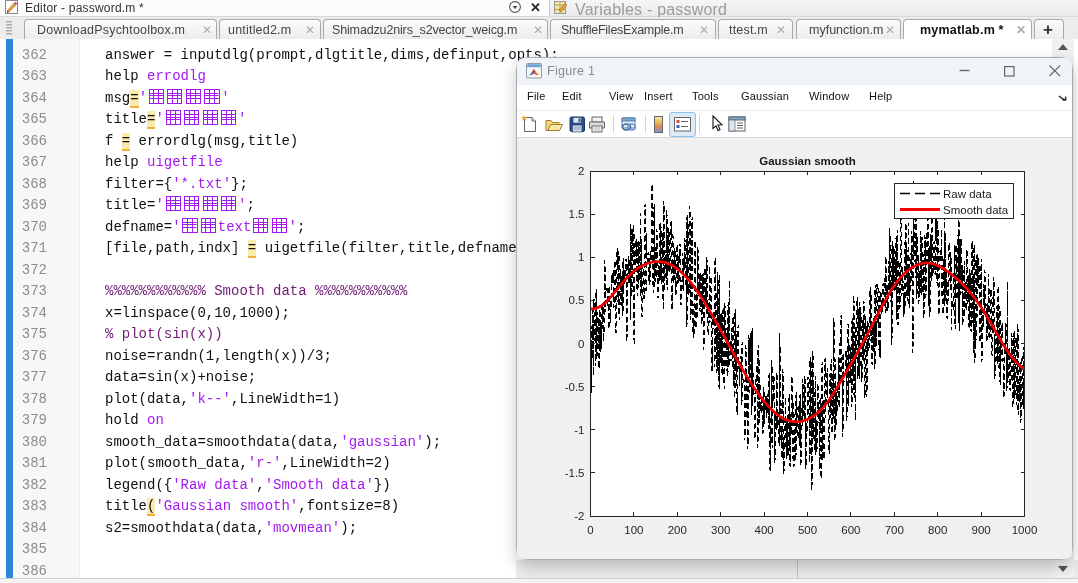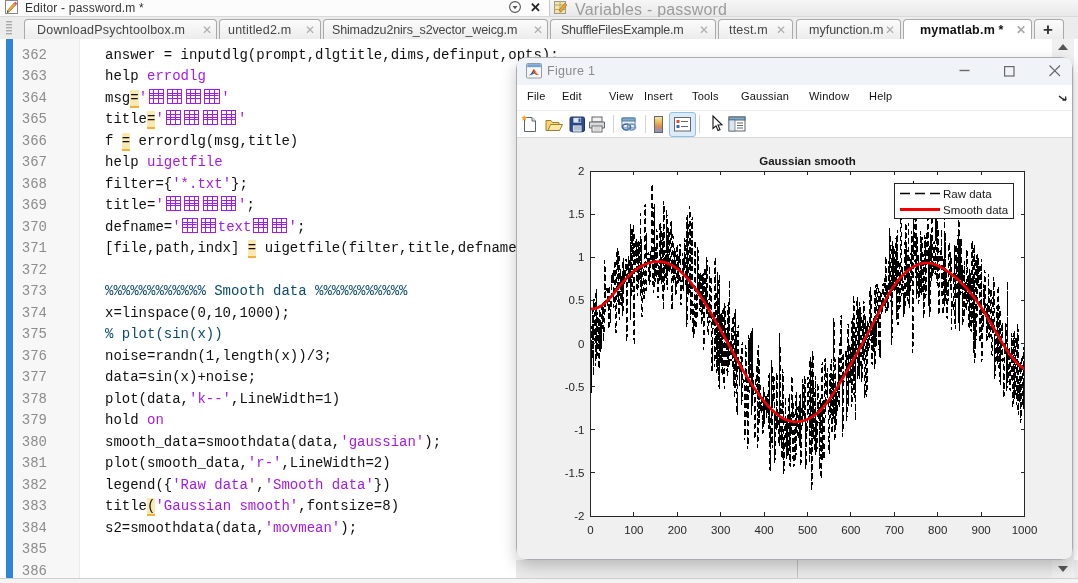--- a/index.html
+++ b/index.html
@@ -22,7 +22,7 @@
 #lnums{position:absolute;left:0;top:5.5px;width:47px;text-align:right;color:#8c8c8c}
 #code{position:absolute;left:105px;top:5.5px;color:#0f0f0f}
 .s{color:#a31af1}
-.c{color:#0c4a6e}
+.c{color:#701a75}
 .hl{background:#fbe9af;box-shadow:0 2px 0 #f3b13c}
 
 .cj{display:inline-block;width:15.2px;height:15px;margin:0 1.7px;vertical-align:-2px;border:1.4px solid #a31af1;

